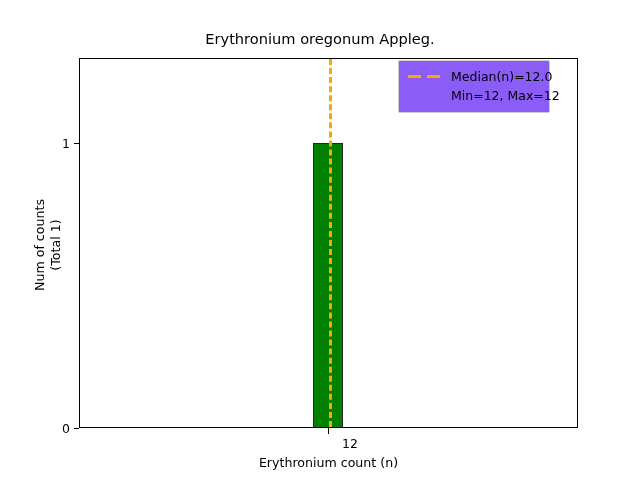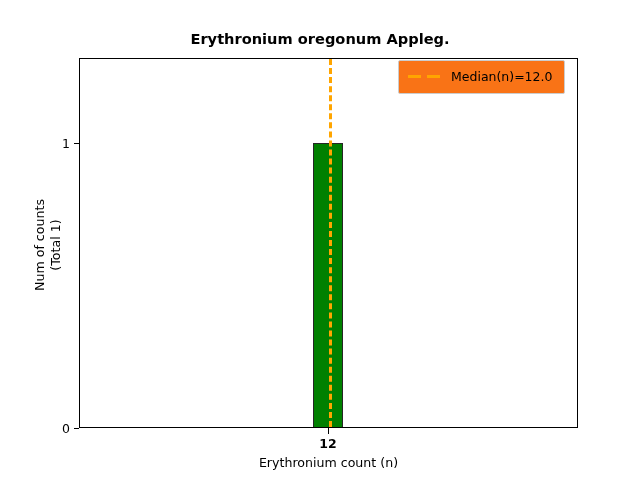--- a/index.html
+++ b/index.html
@@ -32,7 +32,6 @@
     font-size: 14.6px;
     color: #000000;
     letter-spacing: 0px;
-    font-weight: bold;
   }
 
   

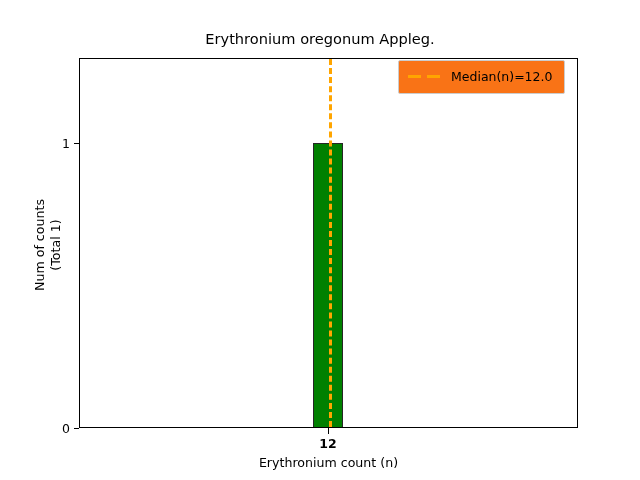--- a/index.html
+++ b/index.html
@@ -135,9 +135,9 @@
     position: absolute;
     left: 398px;
     top: 60px;
-    width: 167px;
+    width: 152px;
     box-sizing: border-box;
-    background: #f97316;
+    background: #8b5cf6;
     border: 1px solid #cccccc;
     border-radius: 2px;
     padding: 6px 20px 7px 8px;

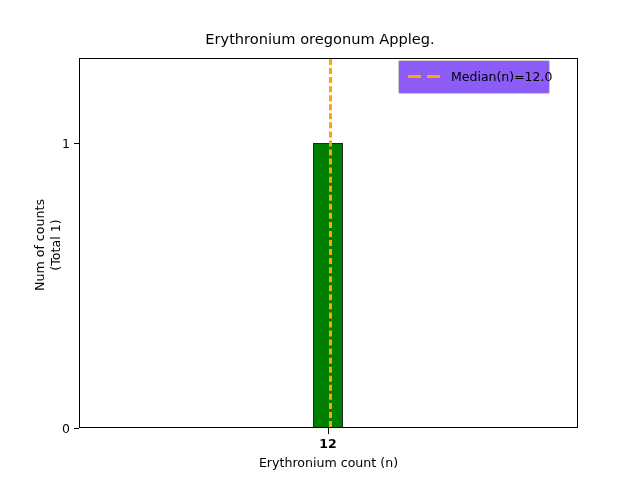--- a/index.html
+++ b/index.html
@@ -207,6 +207,7 @@
       </div>
       <div class="legend-texts">
         <div>Median(n)=12.0</div>
+        <div>Min=12, Max=12</div>
       </div>
     </div>
   </div>

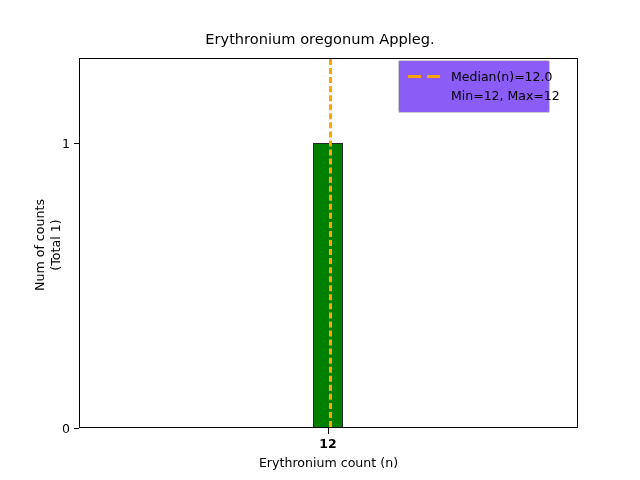--- a/index.html
+++ b/index.html
@@ -90,10 +90,9 @@
   .xtick-label-box {
     position: absolute;
     width: 60px;
-    text-align: center;
+    text-align: right;
     font-size: 12.5px;
     color: #000000;
-    font-weight: bold;
   }
 
   

